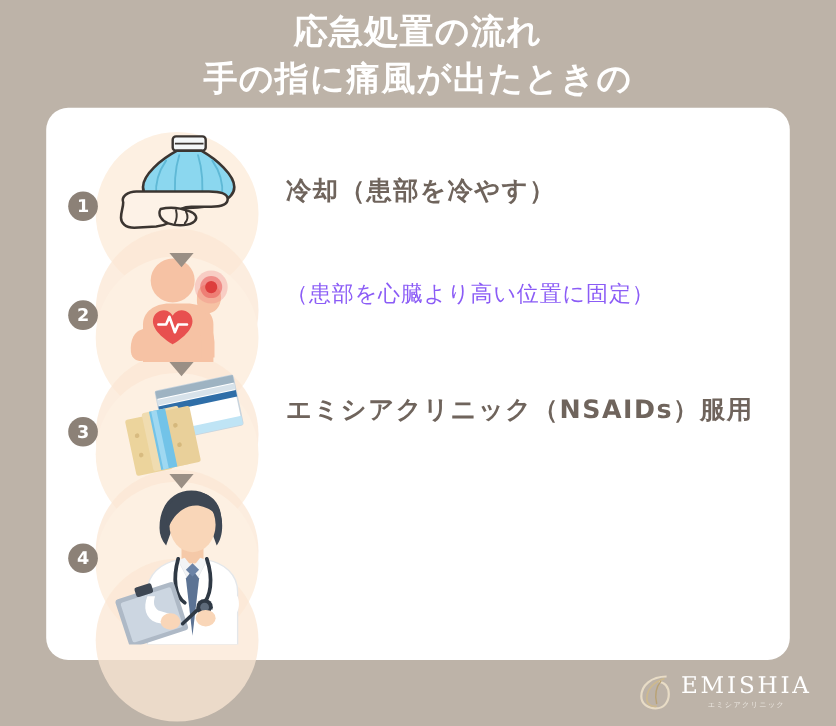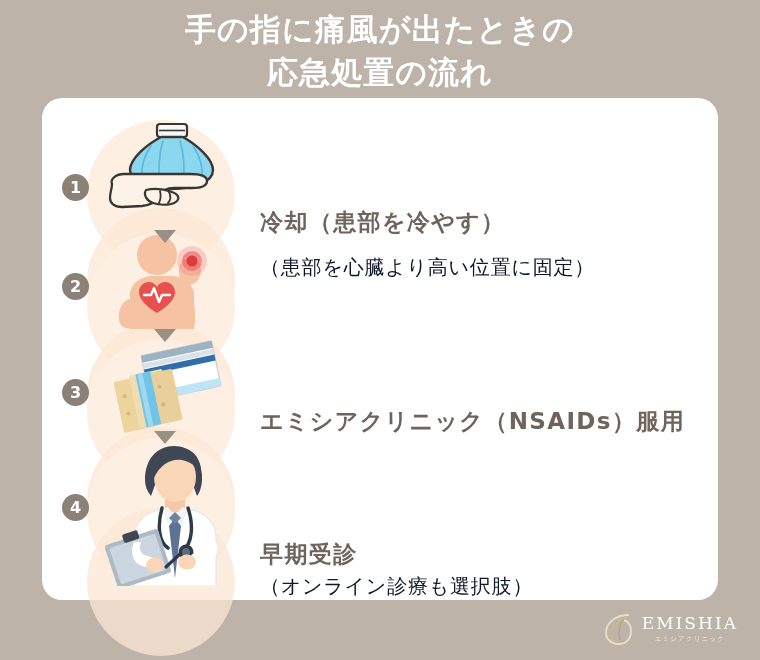--- a/index.html
+++ b/index.html
@@ -174,8 +174,8 @@
 <body>
 
 <div class="title">
+  <span class="line">応急処置の流れ</span>
   <span class="line">手の指に痛風が出たときの</span>
-  <span class="line">応急処置の流れ</span>
 </div>
 
 <div class="card">

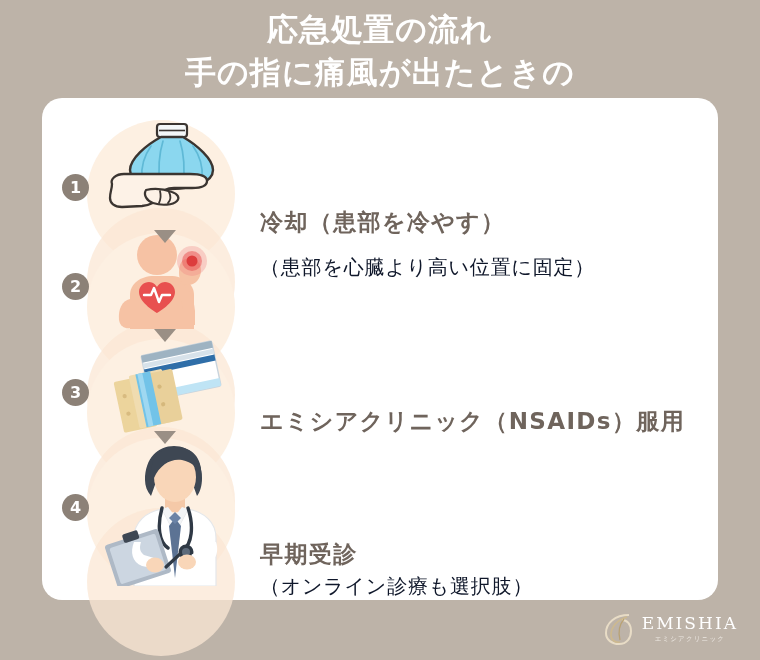--- a/index.html
+++ b/index.html
@@ -133,7 +133,6 @@
     line-height: 1.4;
     white-space: nowrap;
     color: #6f645c;
-    margin-top: 48px;
   }
   .txt .sub {
     font-size: 20px;

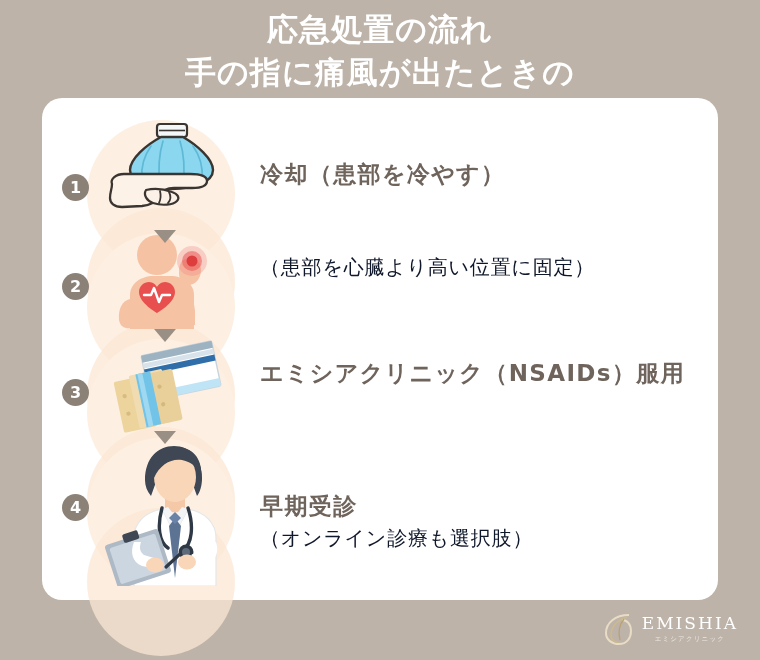--- a/index.html
+++ b/index.html
@@ -139,7 +139,7 @@
     letter-spacing: 0.04em;
     line-height: 1.45;
     white-space: nowrap;
-    color: #0f172a;
+    color: #8b5cf6;
     margin-top: 2px;
   }
 

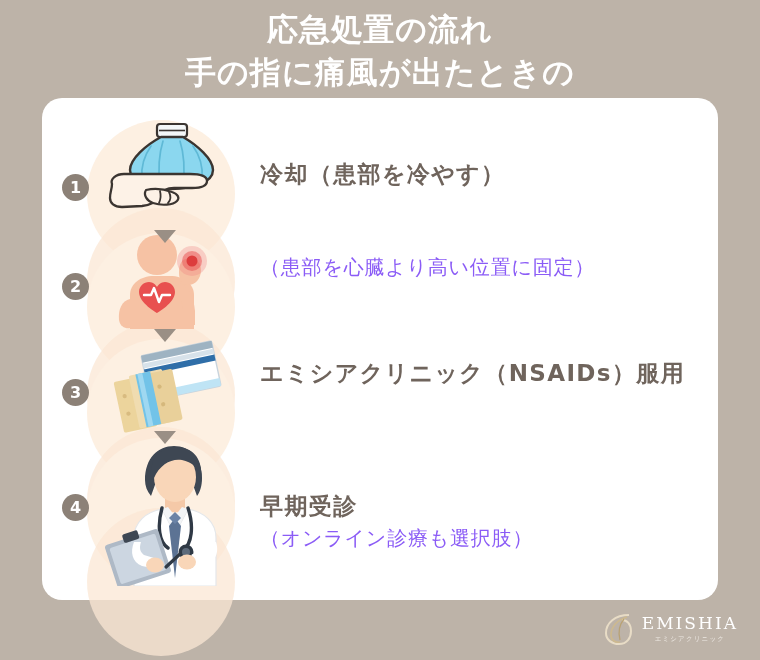--- a/index.html
+++ b/index.html
@@ -332,10 +332,6 @@
         </svg>
       </div>
 
-      <div class="txt">
-        <div class="head">早期受診</div>
-        <div class="sub">（オンライン診療も選択肢）</div>
-      </div>
     </div>
 
   </div>

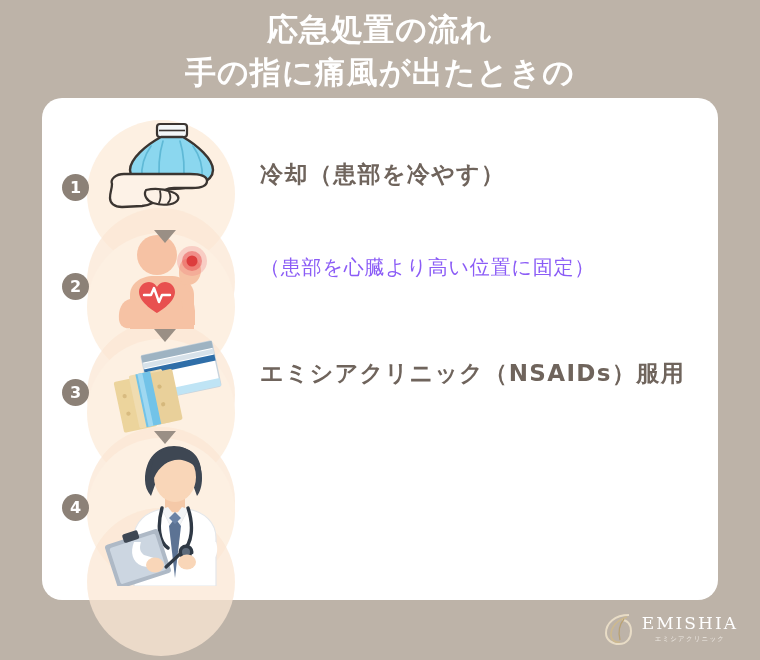--- a/index.html
+++ b/index.html
@@ -157,7 +157,7 @@
   .logo-name {
     color: #ffffff;
     font-family: "DejaVu Serif", "Liberation Serif", serif;
-    font-size: 17px;
+    font-size: 21px;
     letter-spacing: 0.12em;
     line-height: 1;
   }

